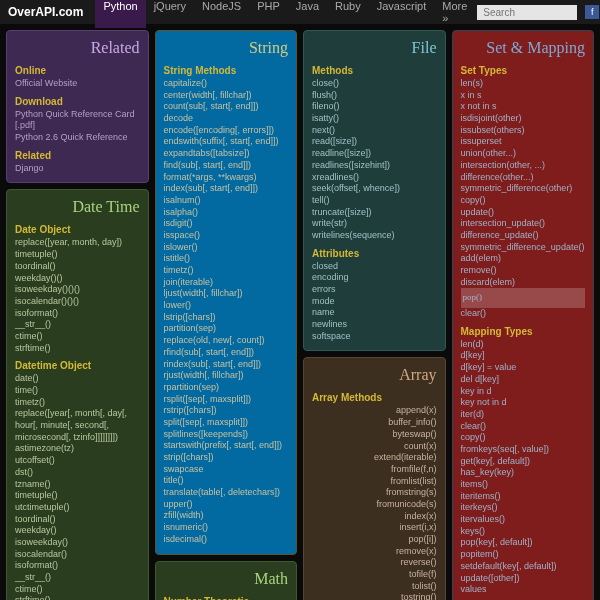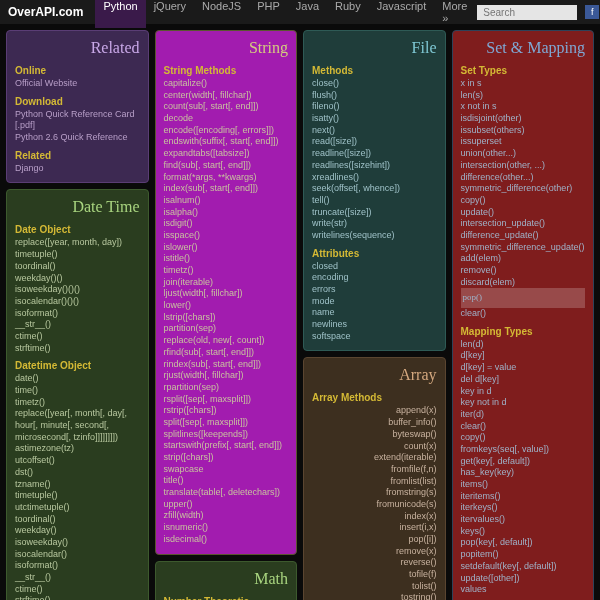--- a/index.html
+++ b/index.html
@@ -103,7 +103,7 @@
 .green h2 { color: #a8d47f; }
 .green h3 { color: #d4b935; }
 .green .item { color: #b8c89f; }
-.olive { background: #a21caf; border: 1px solid #5a5530; }
+.olive { background: #0369a1; border: 1px solid #5a5530; }
 .olive h2 { color: #d4cc7f; }
 .olive h3 { color: #d4b935; }
 .olive .item { color: #c8c29f; }

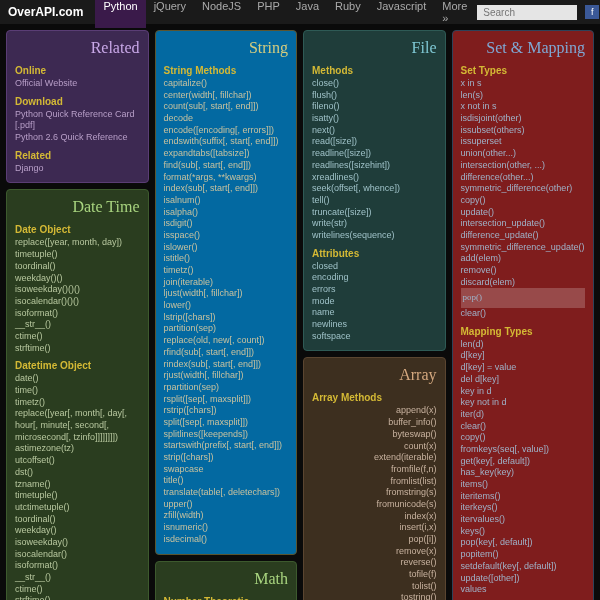--- a/index.html
+++ b/index.html
@@ -291,8 +291,8 @@
       <div class="card blue">
         <h2>Set &amp; Mapping</h2>
         <h3>Set Types</h3>
+        <div class="item">len(s)</div>
         <div class="item">x in s</div>
-        <div class="item">len(s)</div>
         <div class="item">x not in s</div>
         <div class="item">isdisjoint(other)</div>
         <div class="item">issubset(others)</div>

